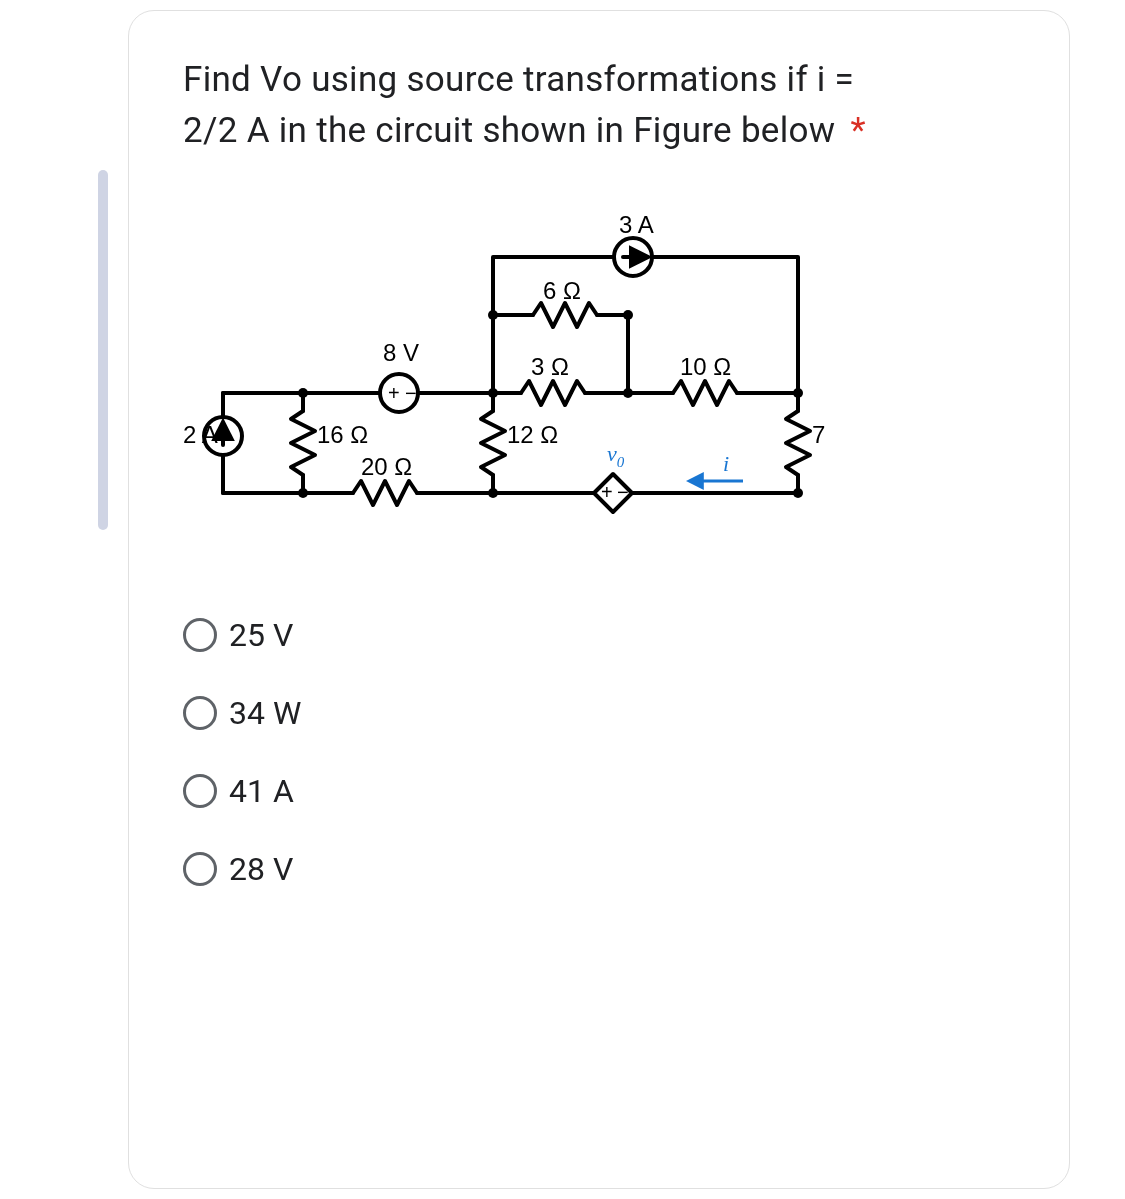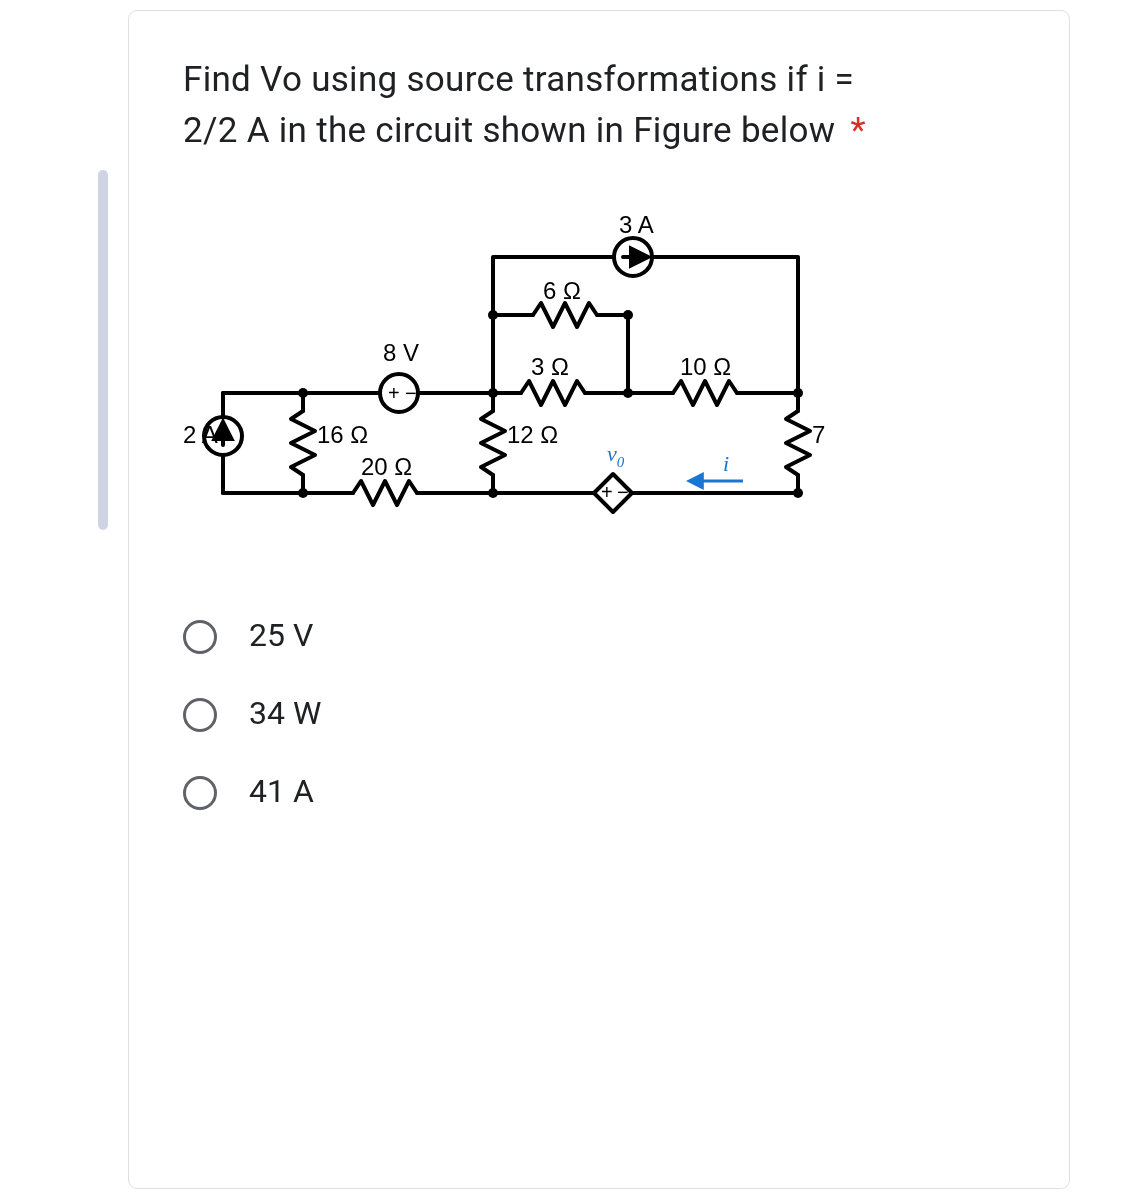--- a/index.html
+++ b/index.html
@@ -23,7 +23,7 @@
     bottom: 10px;
     background: #fff;
     border: 1px solid #e0e0e0;
-    border-radius: 9px;
+    border-radius: 26px;
     box-shadow: 0 0 0 0 rgba(0,0,0,0);
     padding: 44px 40px 30px 54px;
     box-sizing: border-box;

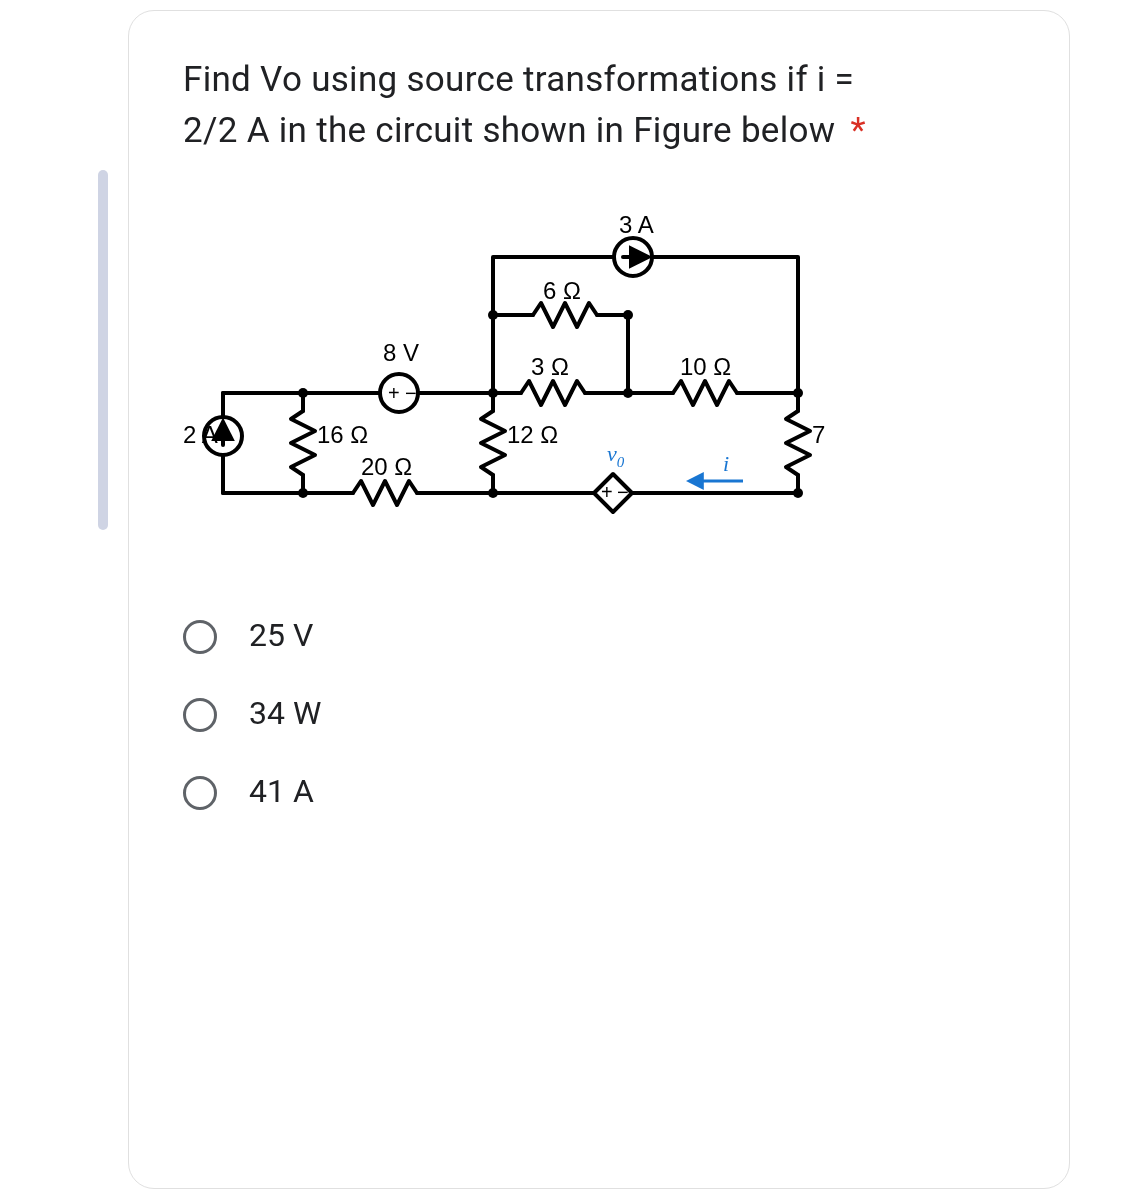--- a/index.html
+++ b/index.html
@@ -62,8 +62,8 @@
   }
   .opt {
     display: flex;
-    align-items: flex-end;
-    gap: 32px;
+    align-items: center;
+    gap: 12px;
     padding: 20px 0;
     cursor: pointer;
     user-select: none;

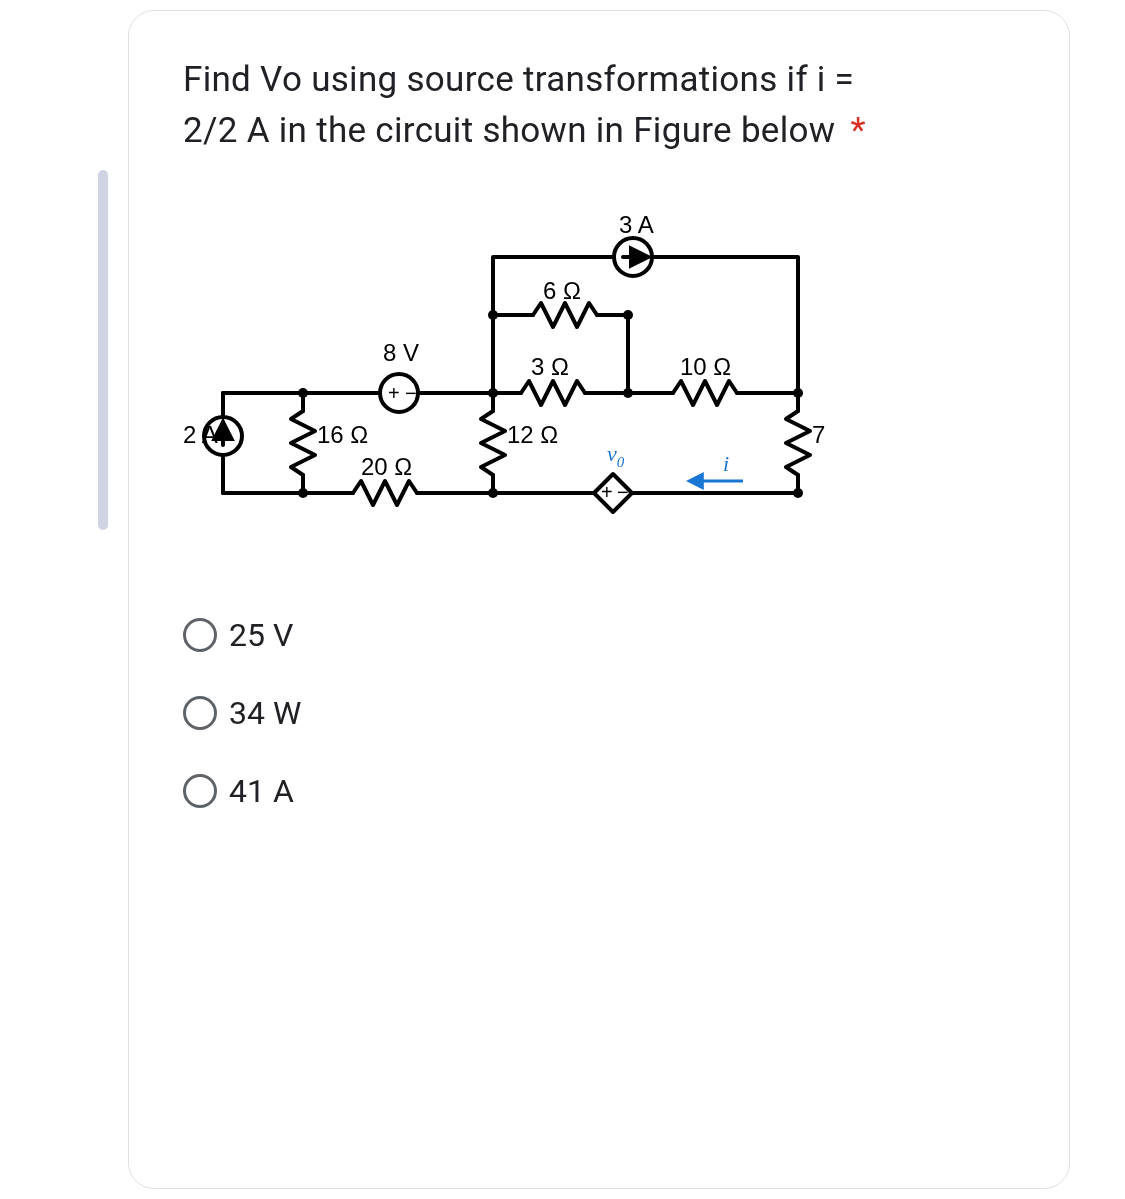--- a/index.html
+++ b/index.html
@@ -210,6 +210,10 @@
         <span class="radio"></span>
         <span class="opt-label">41 A</span>
       </div>
+      <div class="opt">
+        <span class="radio"></span>
+        <span class="opt-label">28 V</span>
+      </div>
     </div>
 
   </div>

